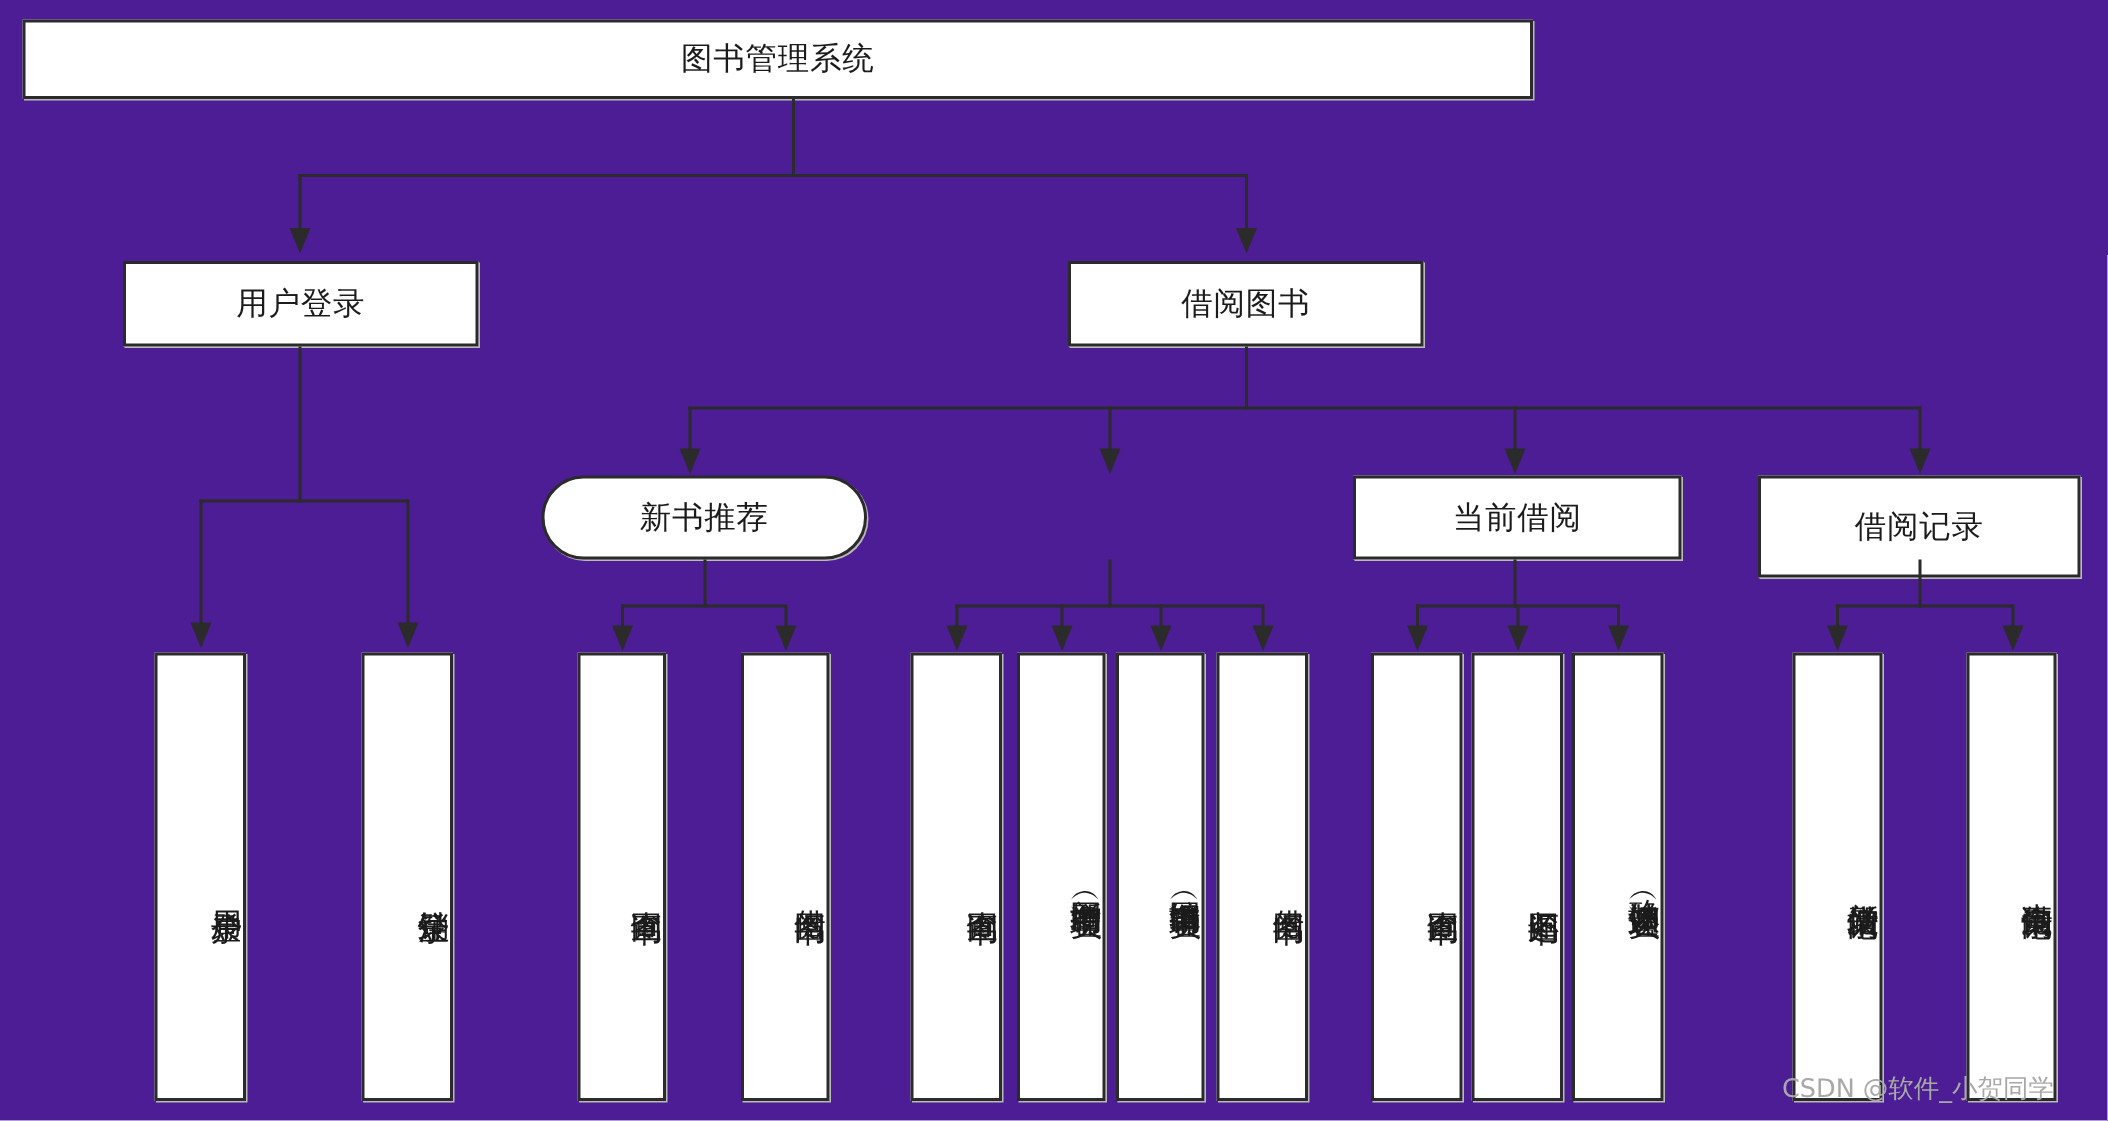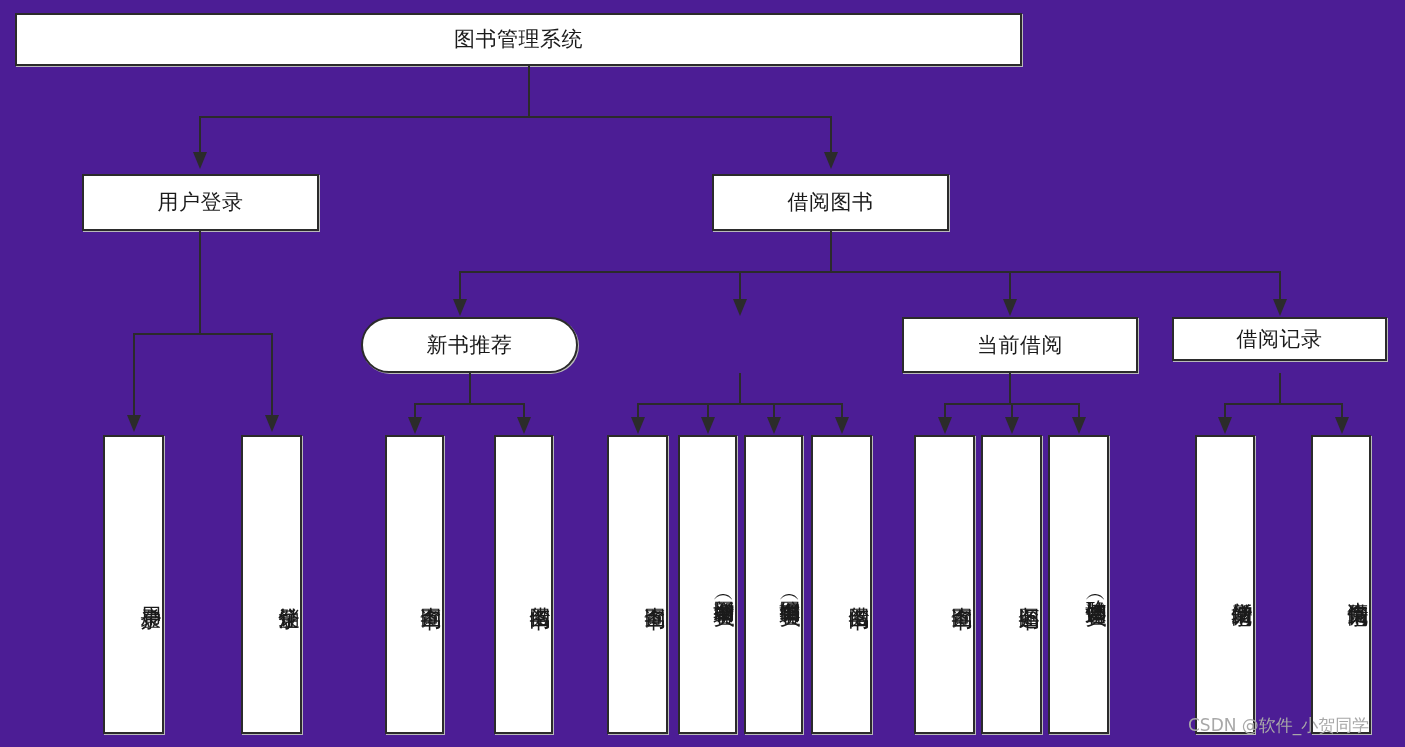--- a/index.html
+++ b/index.html
@@ -117,7 +117,7 @@
   <div class="node horiz" style="left:361px; top:317px; width:217px; height:56px;border-radius:28px;">
     <span>新书推荐</span>
   </div>
-  <div class="node horiz" style="left:902px; top:317px; width:236px; height:56px;">
+  <div class="node horiz" style="left:902px; top:317px; width:219px; height:56px;">
     <span>当前借阅</span>
   </div>
   <div class="node horiz" style="left:1172px; top:317px; width:215px; height:44px;">

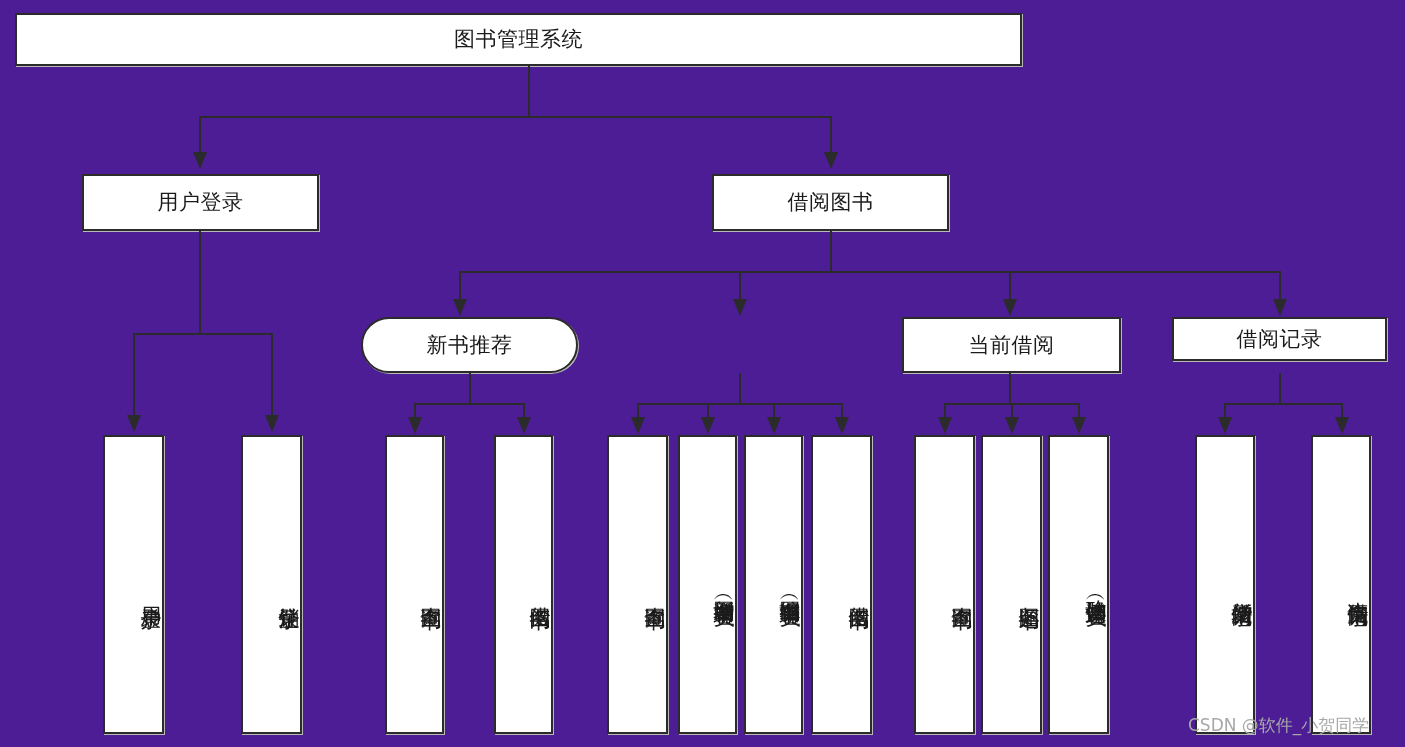--- a/index.html
+++ b/index.html
@@ -120,7 +120,7 @@
   <div class="node horiz" style="left:902px; top:317px; width:219px; height:56px;">
     <span>当前借阅</span>
   </div>
-  <div class="node horiz" style="left:1172px; top:317px; width:215px; height:44px;">
+  <div class="node horiz" style="left:1172px; top:317px; width:215px; height:68px;">
     <span>借阅记录</span>
   </div>
 

